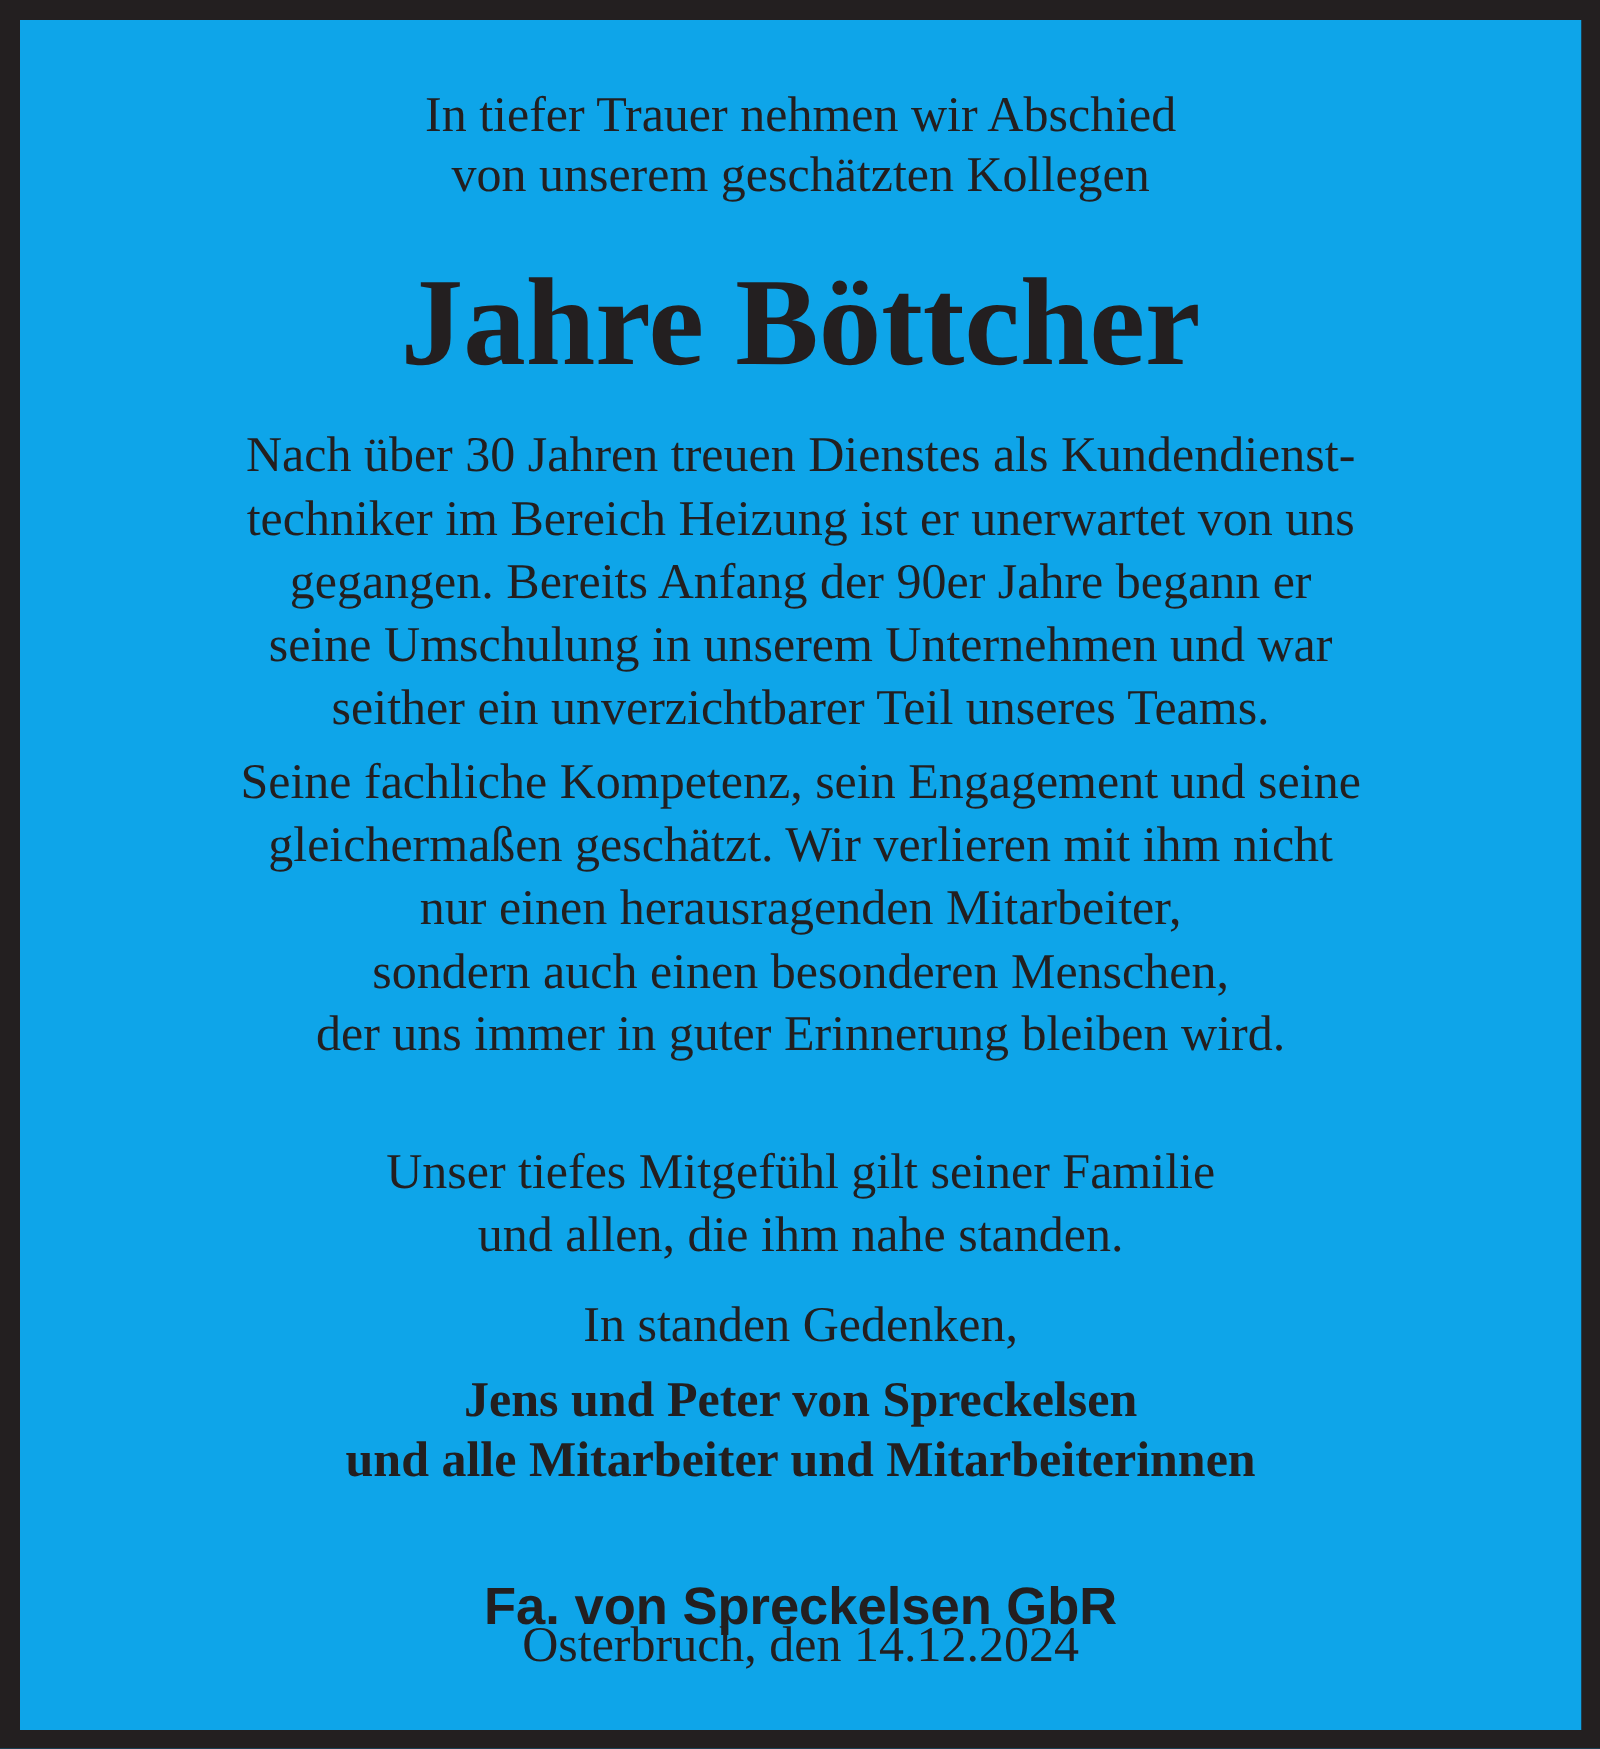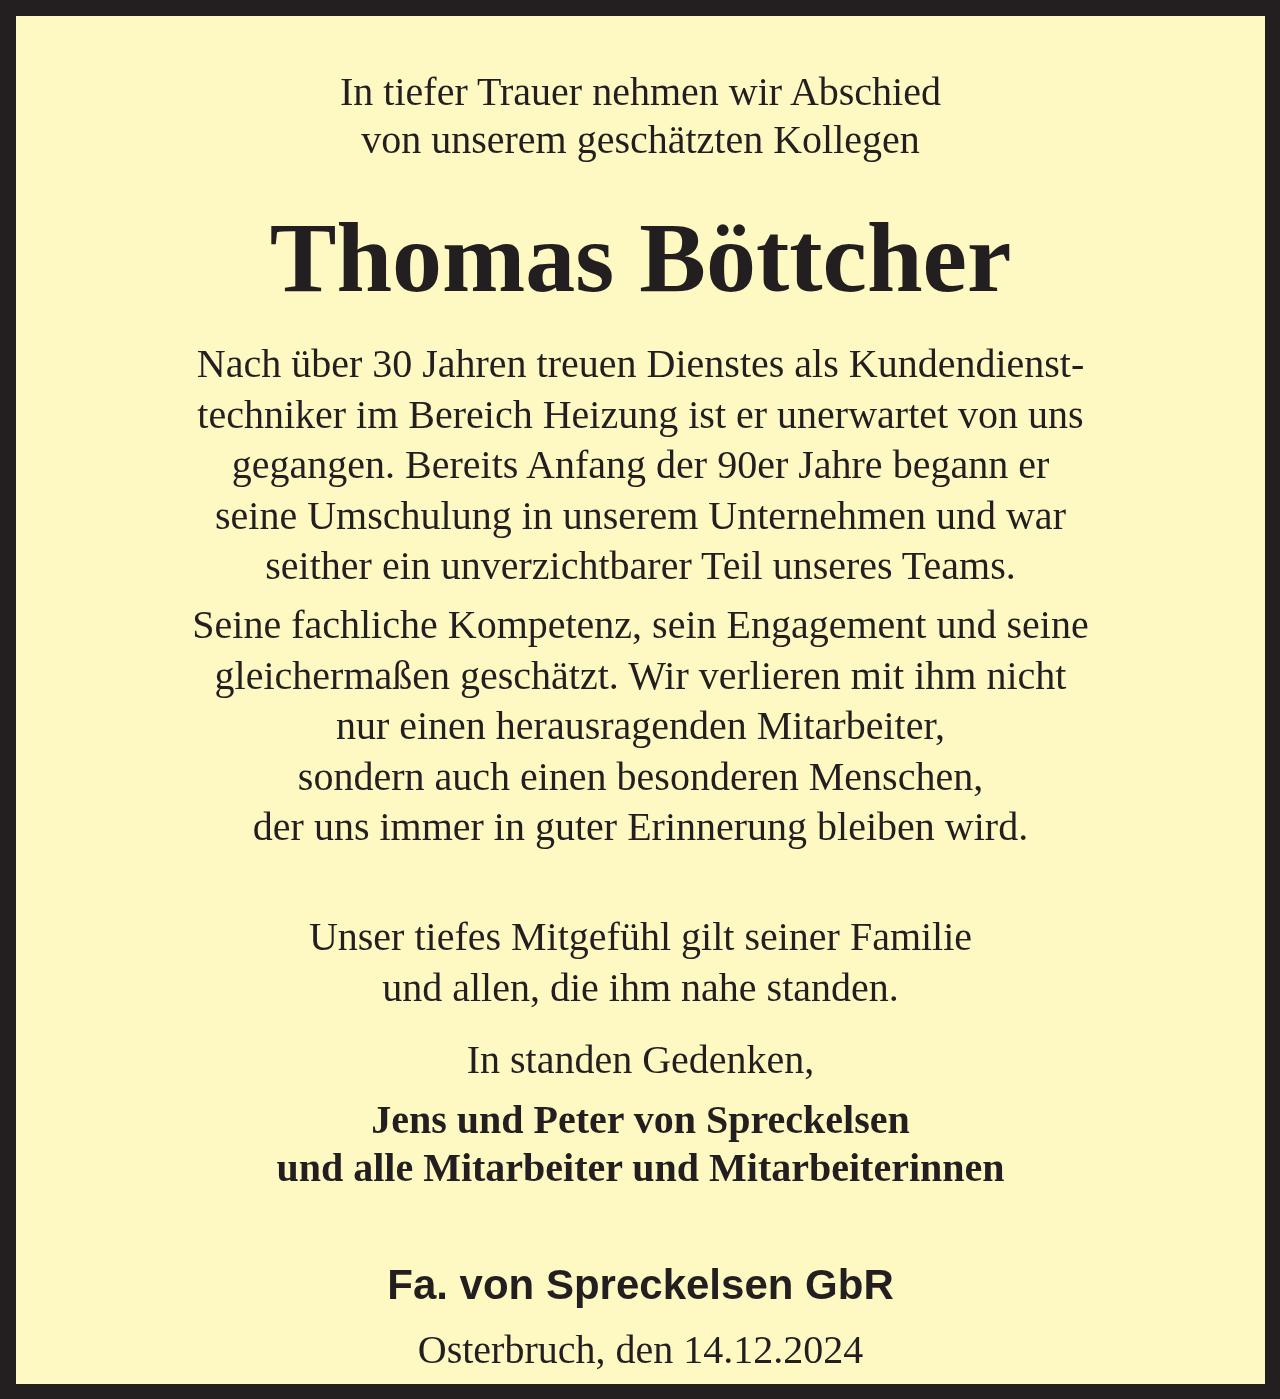--- a/index.html
+++ b/index.html
@@ -16,7 +16,7 @@
       top: 16px;
       width: 1249px;
       height: 1368px;
-      background: #fef9c3;
+      background: #0ea5e9;
       color: #231f20;
       font-family: "DejaVu Serif", "Liberation Serif", serif;
       text-align: center;

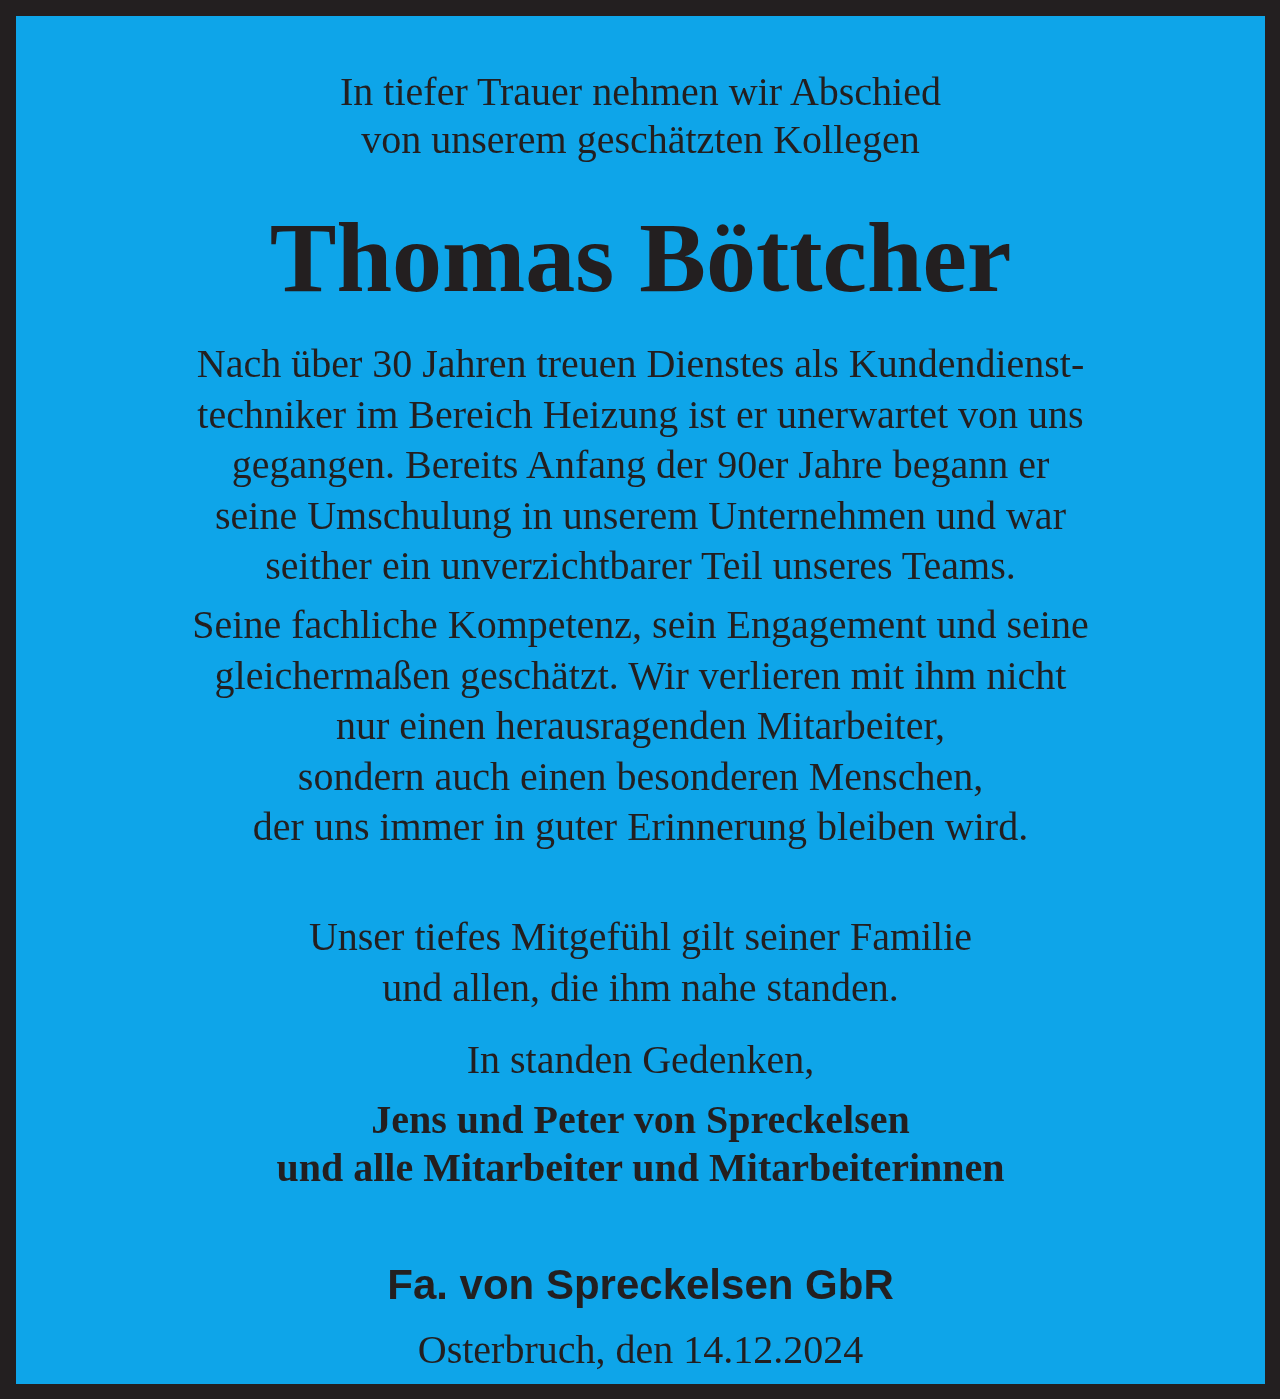--- a/index.html
+++ b/index.html
@@ -82,7 +82,7 @@
     <span class="l">von unserem geschätzten Kollegen</span>
   </div>
 
-  <div class="line name" style="top:187px;">Thomas Böttcher</div>
+  <div class="line name" style="top:187px;">Jahre Böttcher</div>
 
   <div class="para body-text" style="top:323px;">
     <span class="l">Nach über 30 Jahren treuen Dienstes als Kundendienst-</span>

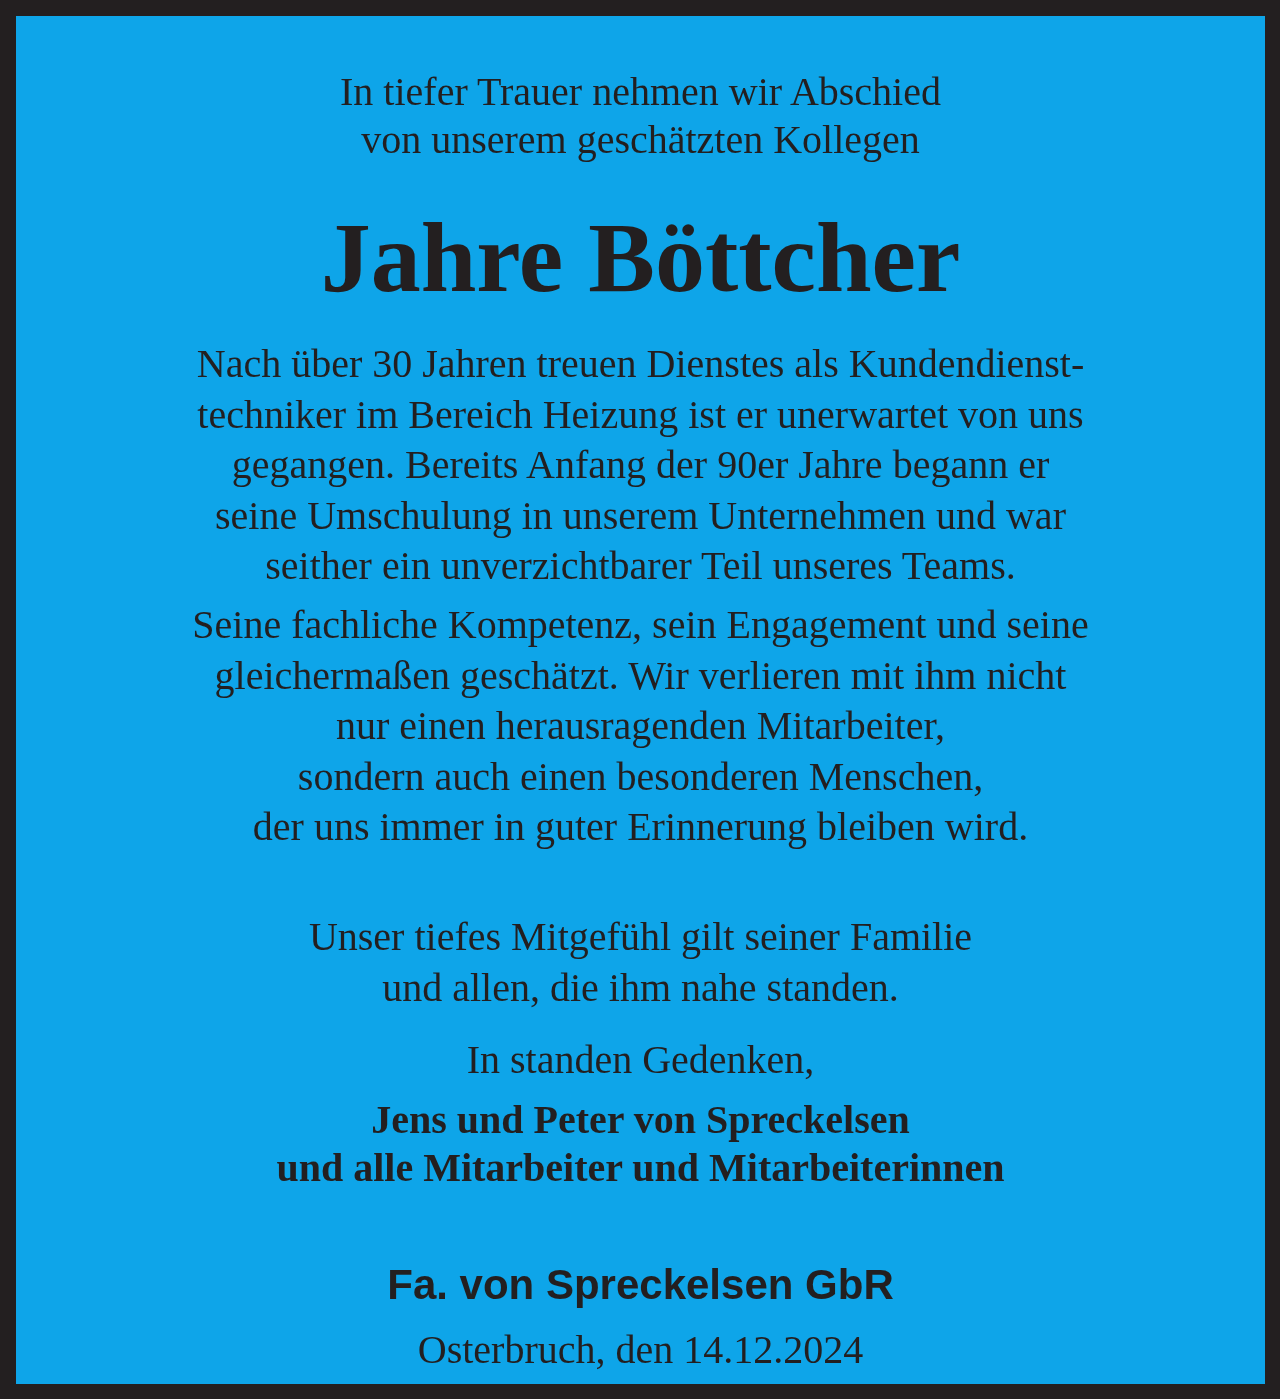--- a/index.html
+++ b/index.html
@@ -67,7 +67,6 @@
       font-family: "Liberation Serif", serif;
       font-size: 40px;
       line-height: 48px;
-      margin-top: 34px;
     }
     .para { position: absolute; left: 0; width: 100%; }
     .para .l { display: block; white-space: nowrap; }

